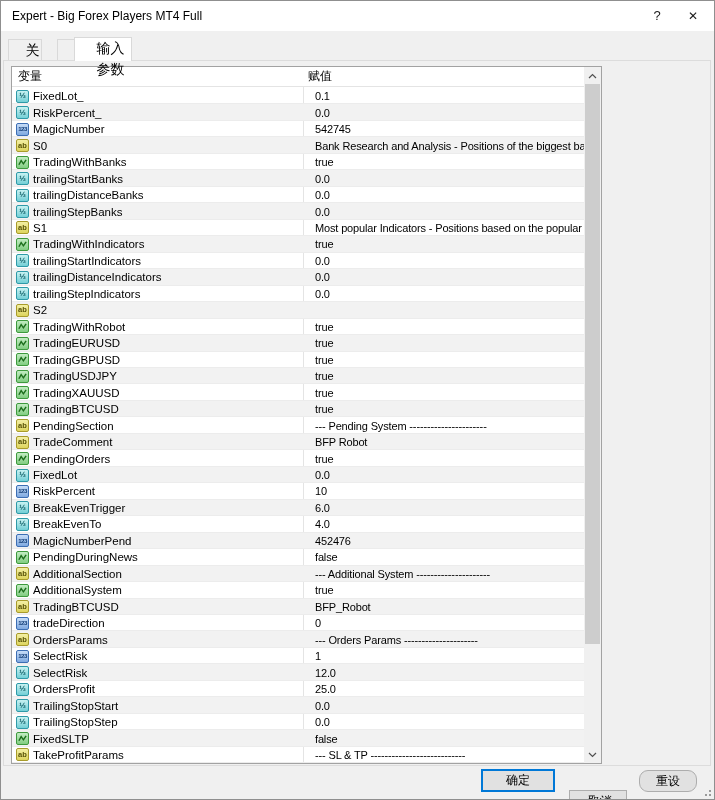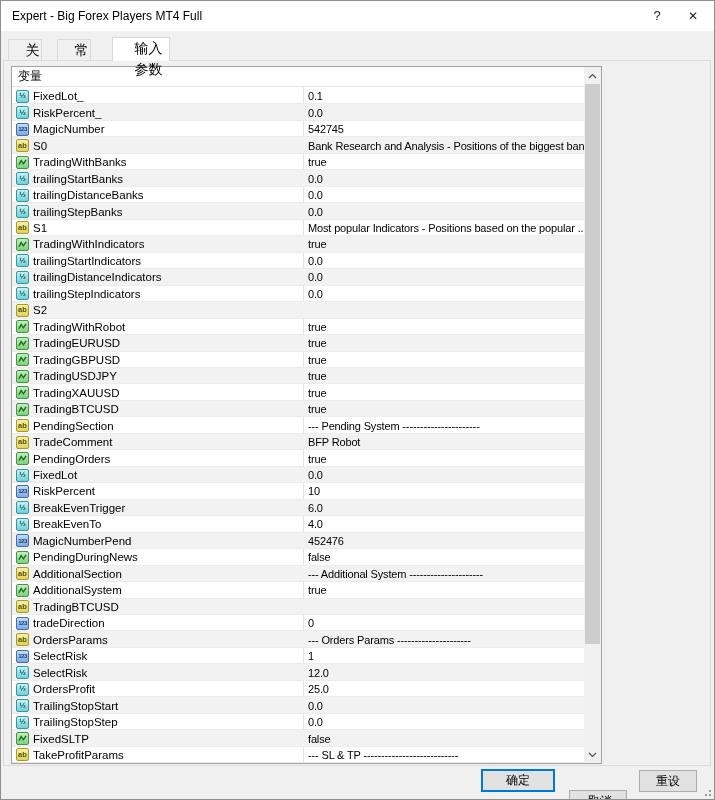--- a/index.html
+++ b/index.html
@@ -19,7 +19,7 @@
   .tab.active { top:36px; height:24px; background:#fff; z-index:3; }
   .tab-about { left:7px;  width:34px; }
   .tab-common{ left:56px; width:34px; }
-  .tab-inputs{ left:73px; width:58px;margin-left:38px; }
+  .tab-inputs{ left:73px; width:58px; }
 
   
   .page { position:absolute; left:2px; top:59px; width:708px; height:706px; background:#f0f0f0; border:1px solid #dcdcdc; z-index:2;text-decoration:underline; }

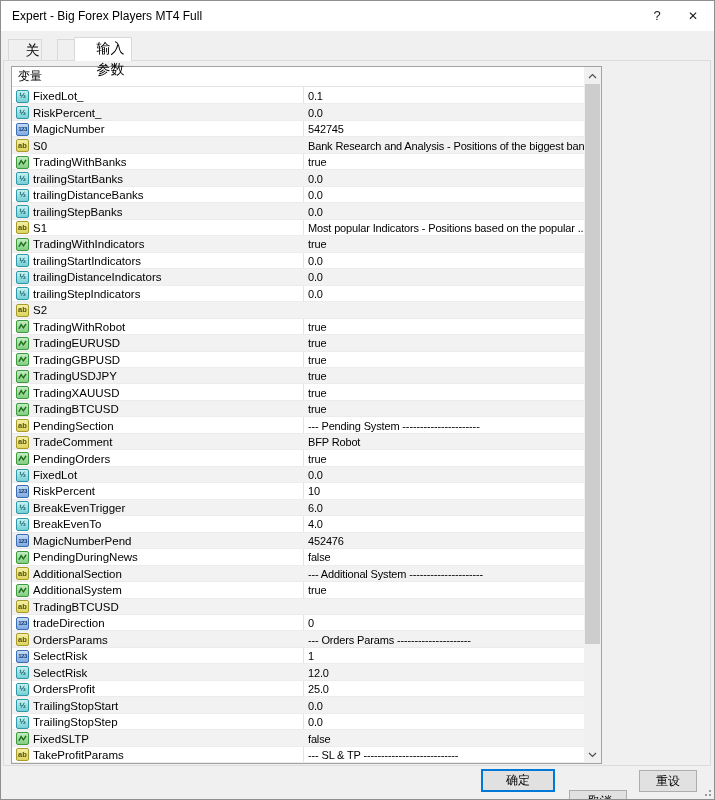--- a/index.html
+++ b/index.html
@@ -80,6 +80,7 @@
       <div class="vline"></div>
       <div class="hdr">
         <div class="h1">变量</div>
+        <div class="h2">赋值</div>
       </div>
       <div class="rows" id="rows">
           <div class="row">

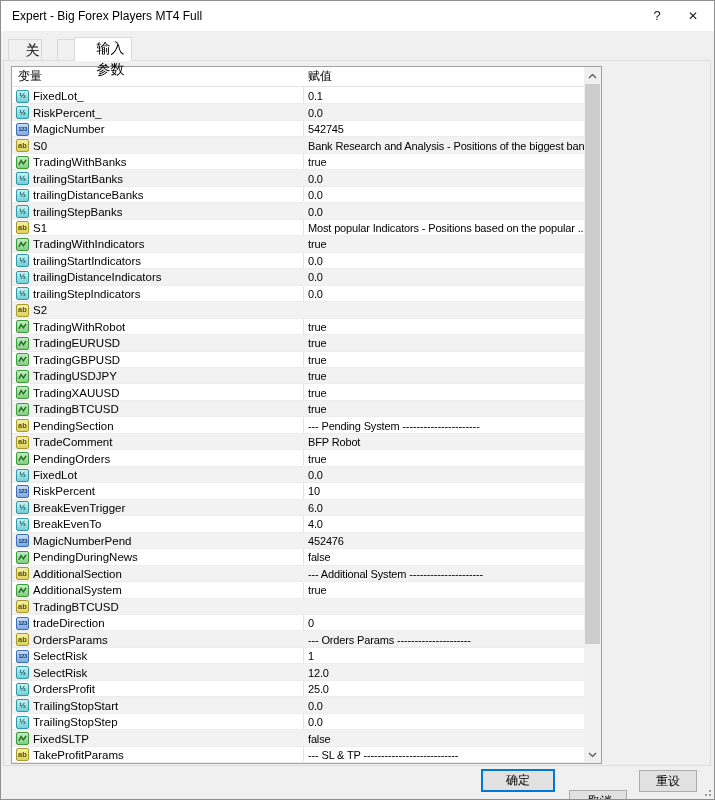--- a/index.html
+++ b/index.html
@@ -34,7 +34,7 @@
   .row { display:flex; height:16.48px; box-shadow:inset 0 -1px #ececec; align-items:center; }
   .row.alt { background:#f2f2f2; }
   .cell-var { width:291px; padding-left:4px; display:flex; align-items:center; overflow:hidden; white-space:nowrap; }
-  .cell-val { flex:1; padding-left:5px; overflow:hidden; white-space:nowrap; font-size:11px; letter-spacing:-0.15px; }
+  .cell-val { flex:1; padding-left:12px; overflow:hidden; white-space:nowrap; font-size:11px; letter-spacing:-0.15px; }
   .pname { margin-left:4px; font-size:11.5px; }
   .picon { flex:0 0 13px; width:13px; height:13px; border-radius:2px; font-size:7px; font-weight:bold; text-align:center; line-height:12px; display:inline-flex; align-items:center; justify-content:center; }
   .t-double { background:linear-gradient(#c8f2f2,#74cfd6); border:1px solid #2e9aa8; color:#07565e; font-size:8px; }

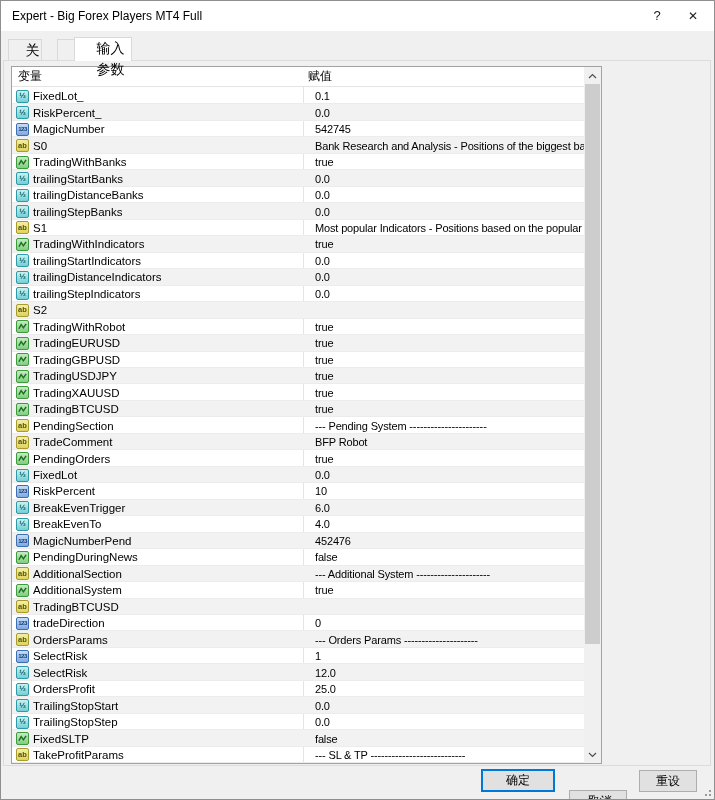--- a/index.html
+++ b/index.html
@@ -349,6 +349,7 @@
               <span class="picon t-string">ab</span>
               <span class="pname">TradingBTCUSD</span>
             </div>
+            <div class="cell-val">BFP_Robot</div>
           </div>
           <div class="row">
             <div class="cell-var">

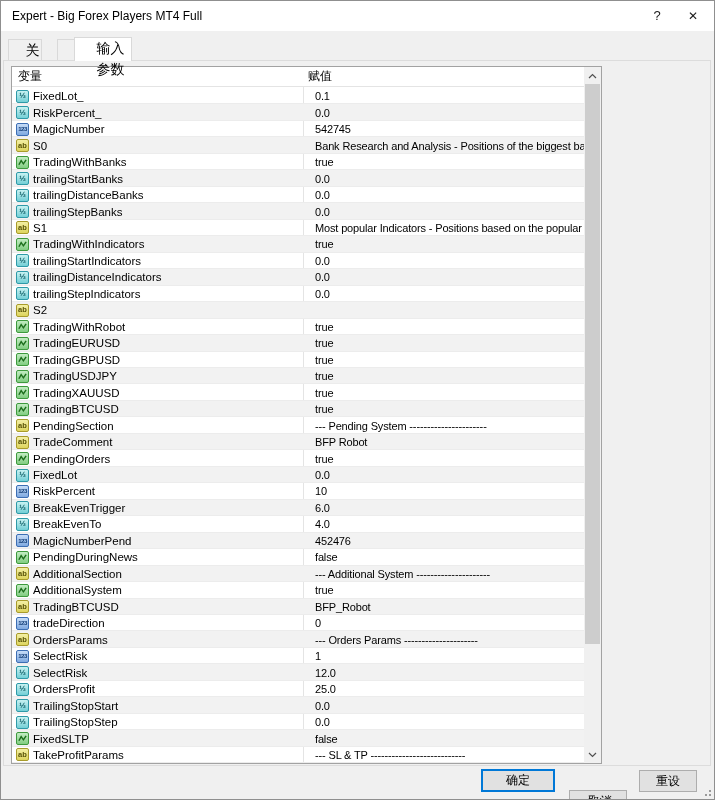--- a/index.html
+++ b/index.html
@@ -56,7 +56,7 @@
   
   .btn-ok     { left:480px; top:768px; width:74px; height:23px; line-height:19px; border:2px solid #0078d7; }
   .btn-cancel { left:568px; top:789px; width:58px; height:32px; line-height:20px;font-style:italic; }
-  .btn-reset  { left:638px; top:769px; width:58px; height:22px; line-height:20px; }
+  .btn-reset  { left:638px; top:769px; width:58px; height:22px; line-height:20px;border-radius:9px; }
 
   .grip { position:absolute; right:2px; bottom:2px; width:10px; height:10px; }
 </style>

